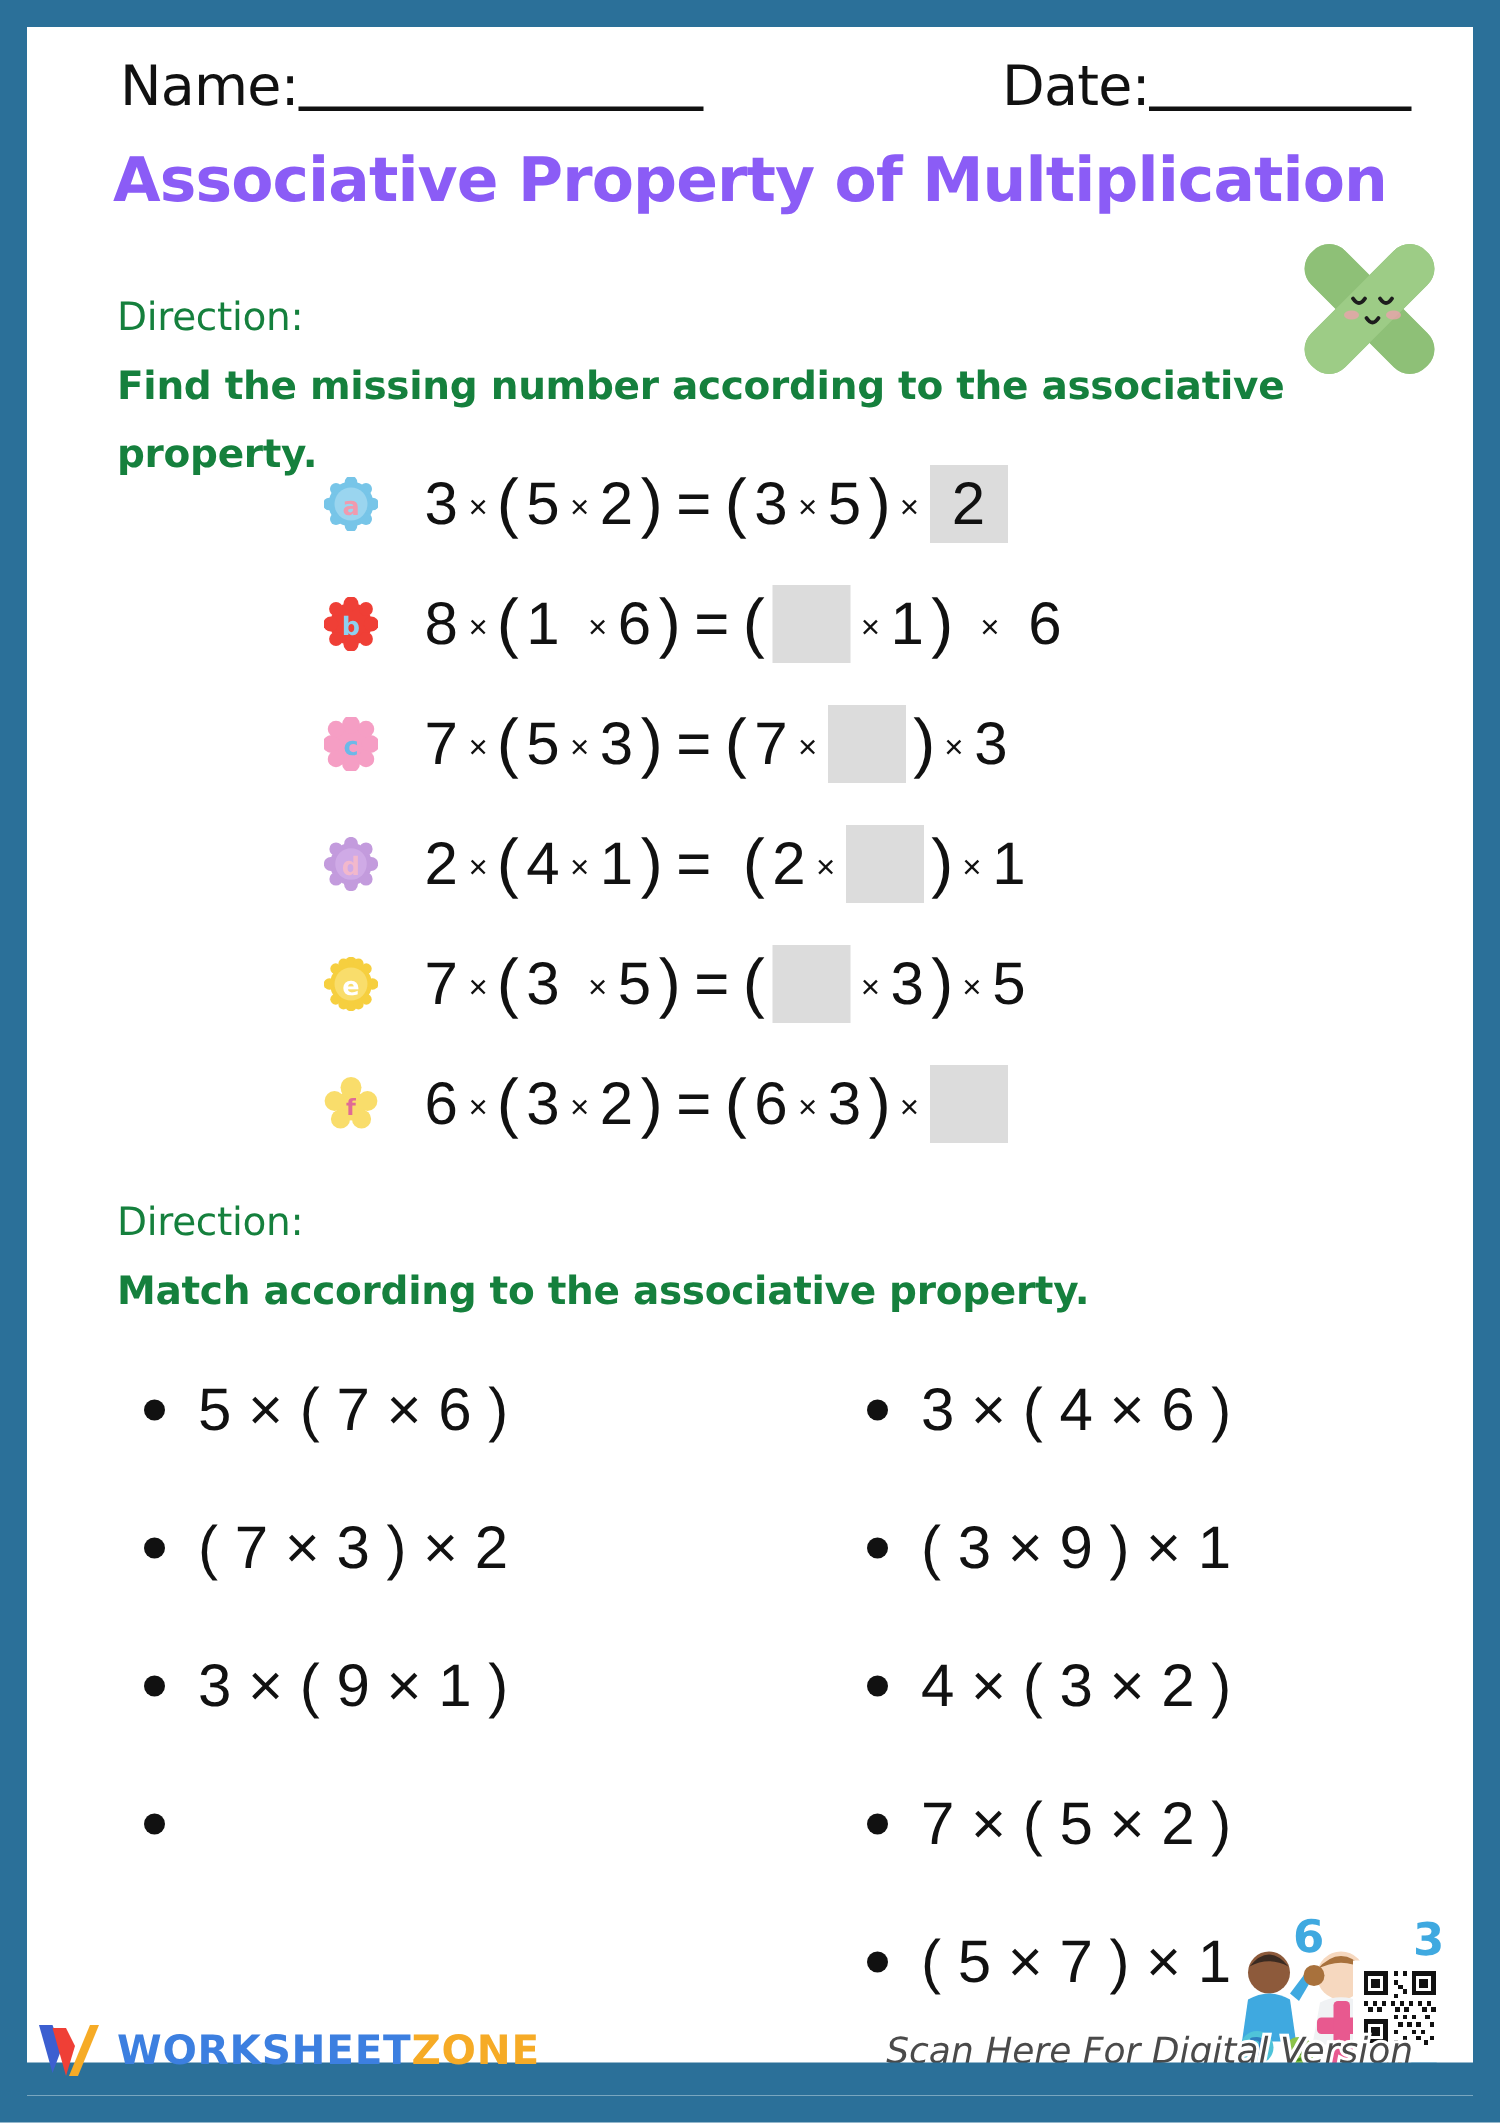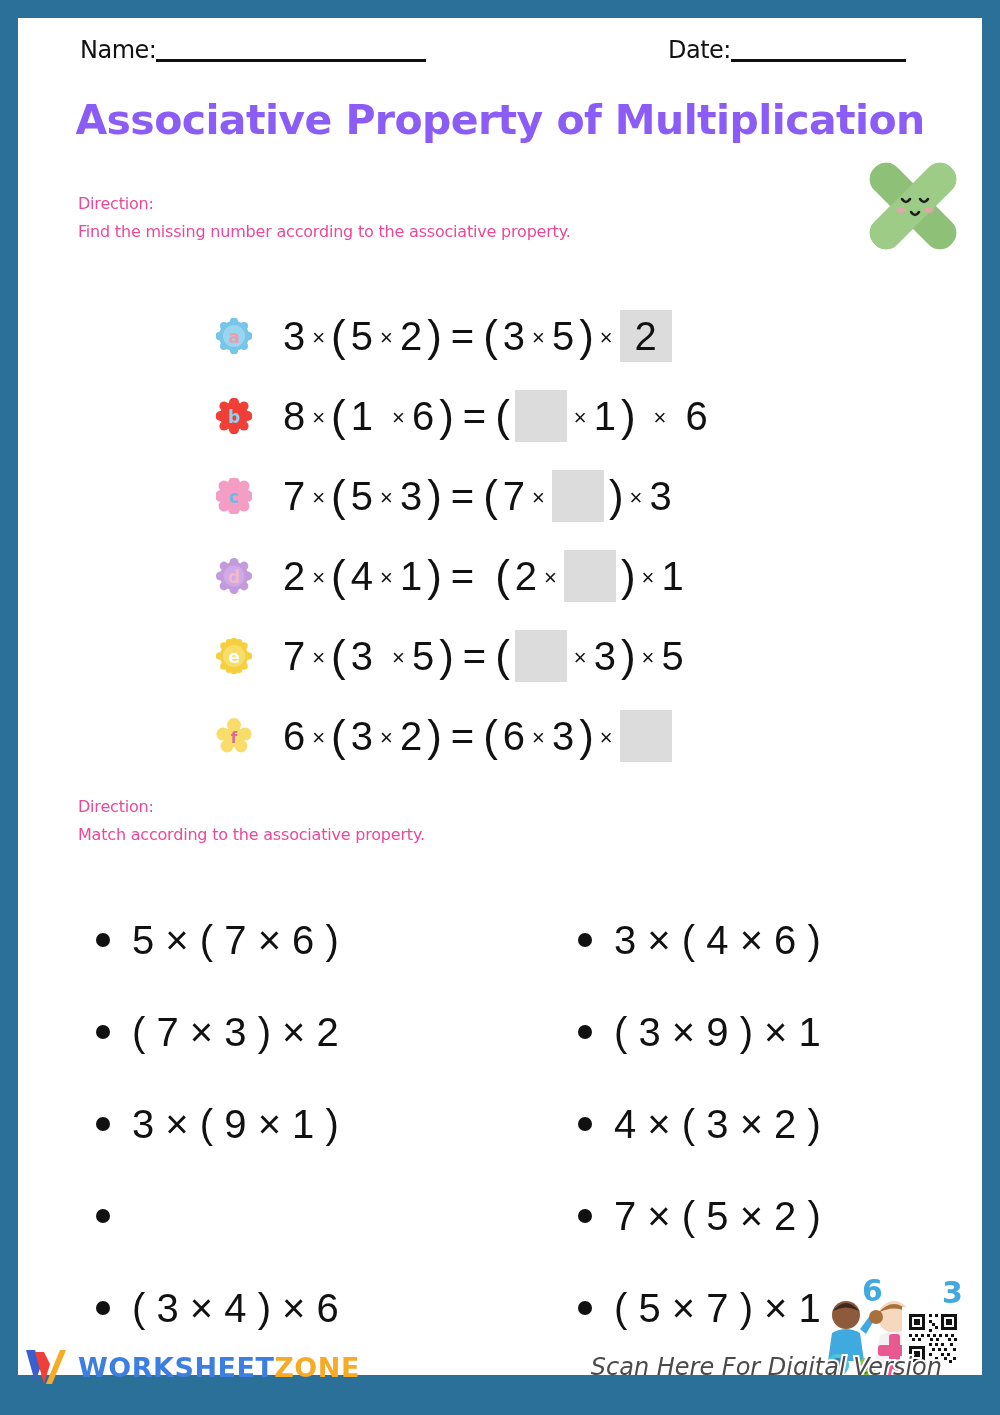--- a/index.html
+++ b/index.html
@@ -34,7 +34,7 @@
   .nd-field {
     position: absolute;
     font-family: "DejaVu Sans", sans-serif;
-    font-size: 24px;
+    font-size: 37px;
     color: #111;
     letter-spacing: -0.5px;
     white-space: nowrap;

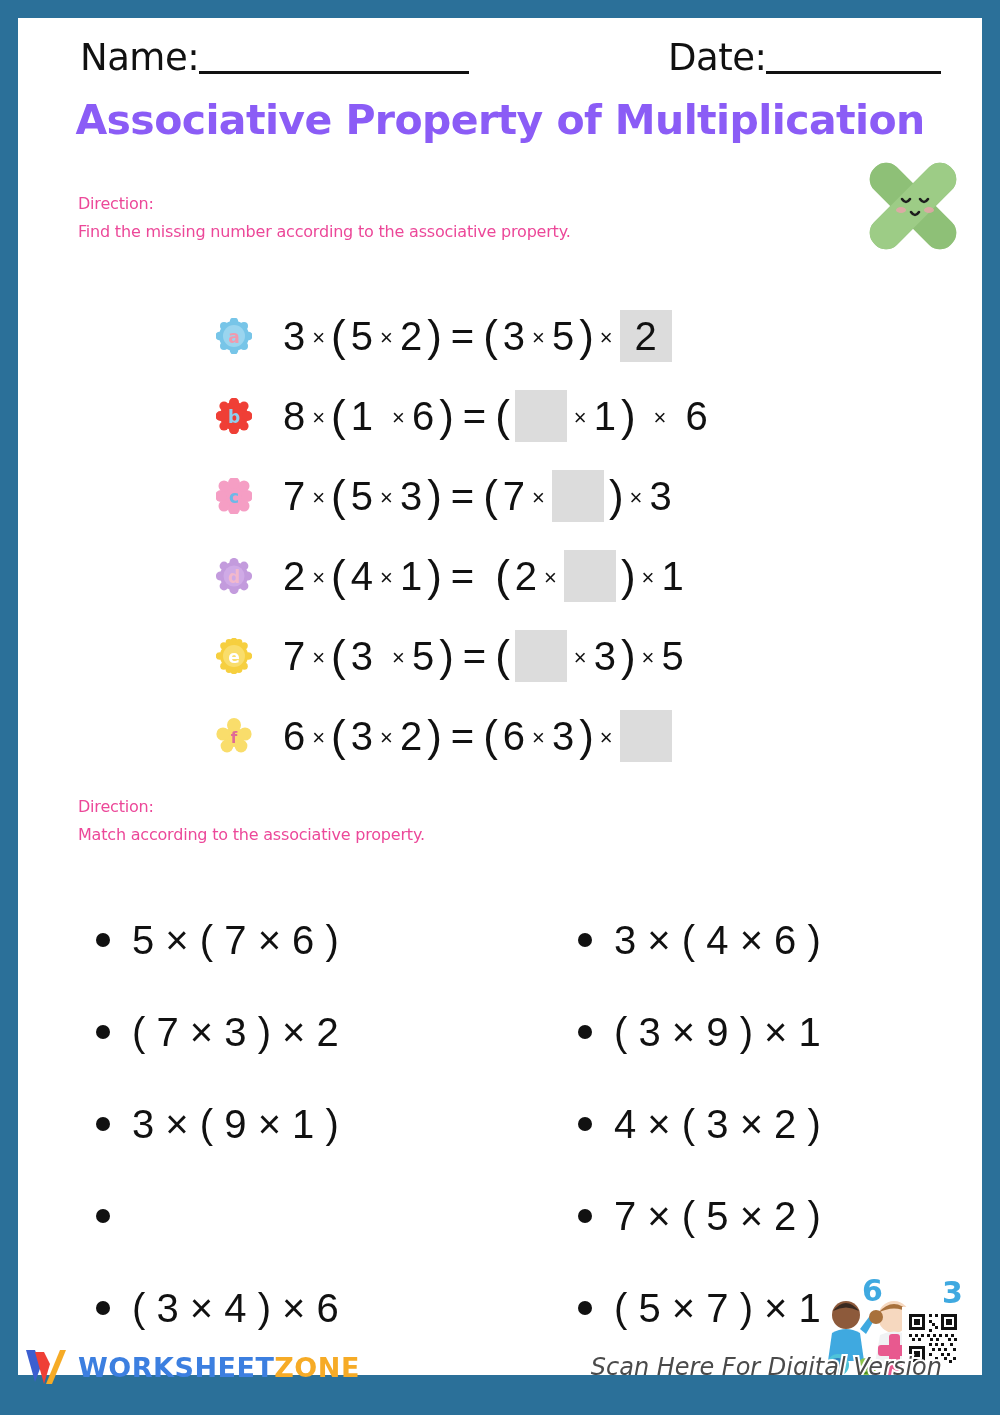--- a/index.html
+++ b/index.html
@@ -77,8 +77,8 @@
     position: absolute;
     left: 60px;
     font-family: "DejaVu Sans", sans-serif;
-    font-size: 16px;
-    color: #ec4899;
+    font-size: 26px;
+    color: #15803d;
     line-height: 1.75;
     letter-spacing: -0.2px;
   }

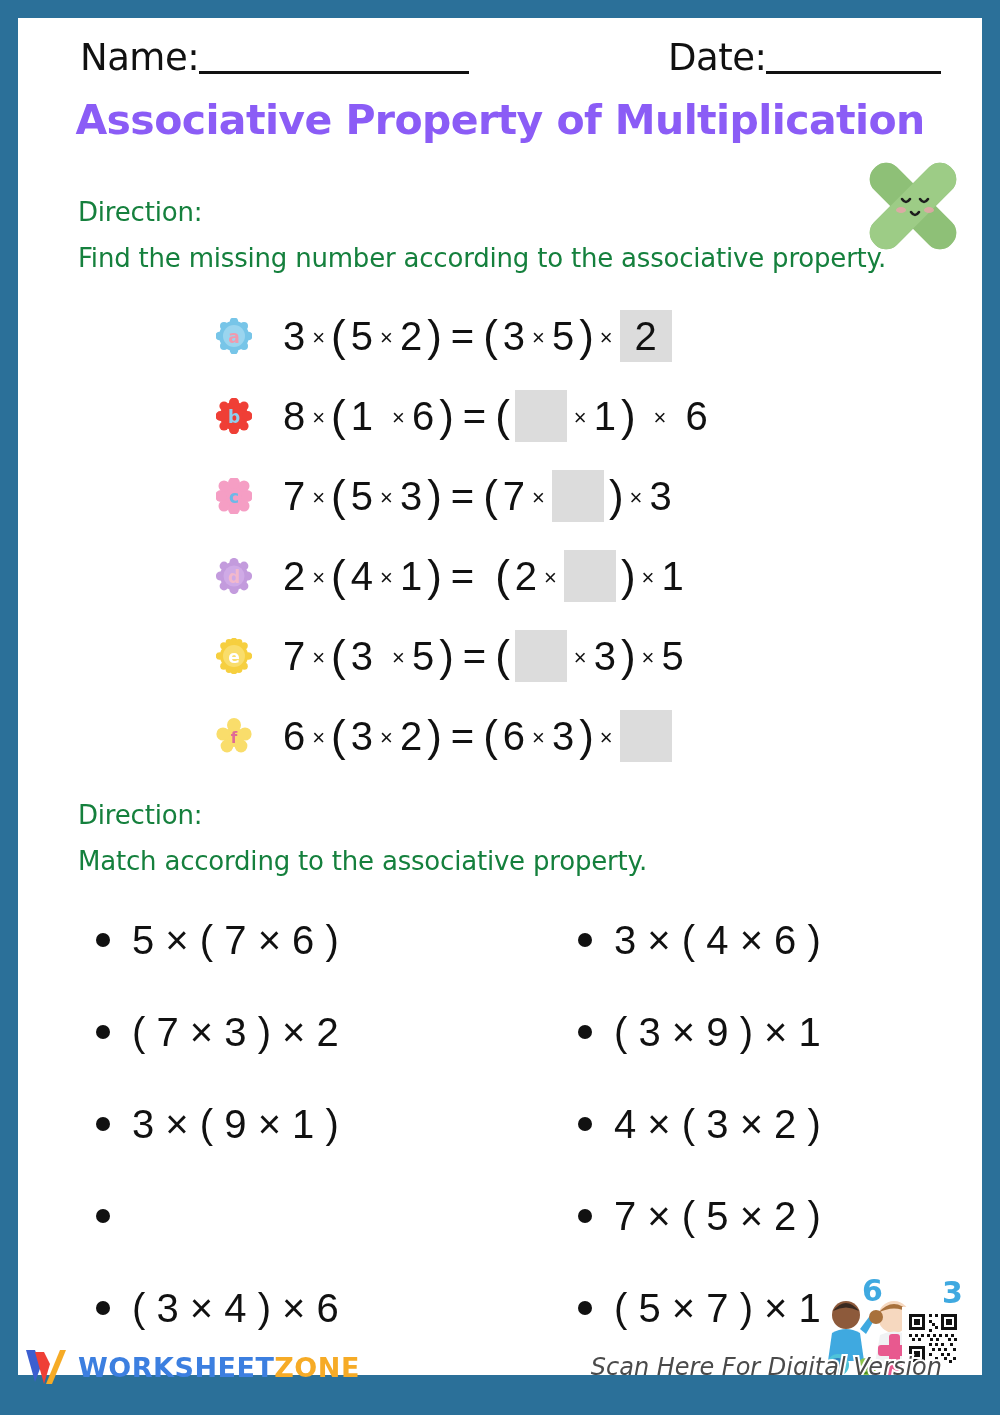--- a/index.html
+++ b/index.html
@@ -83,7 +83,7 @@
     letter-spacing: -0.2px;
   }
   .direction .dir-label { display: block; }
-  .direction .dir-text  { display: block; }
+  .direction .dir-text  { display: block; font-weight: bold; }
   #direction-1 { top: 172px; }
   #direction-2 { top: 775px; }
 

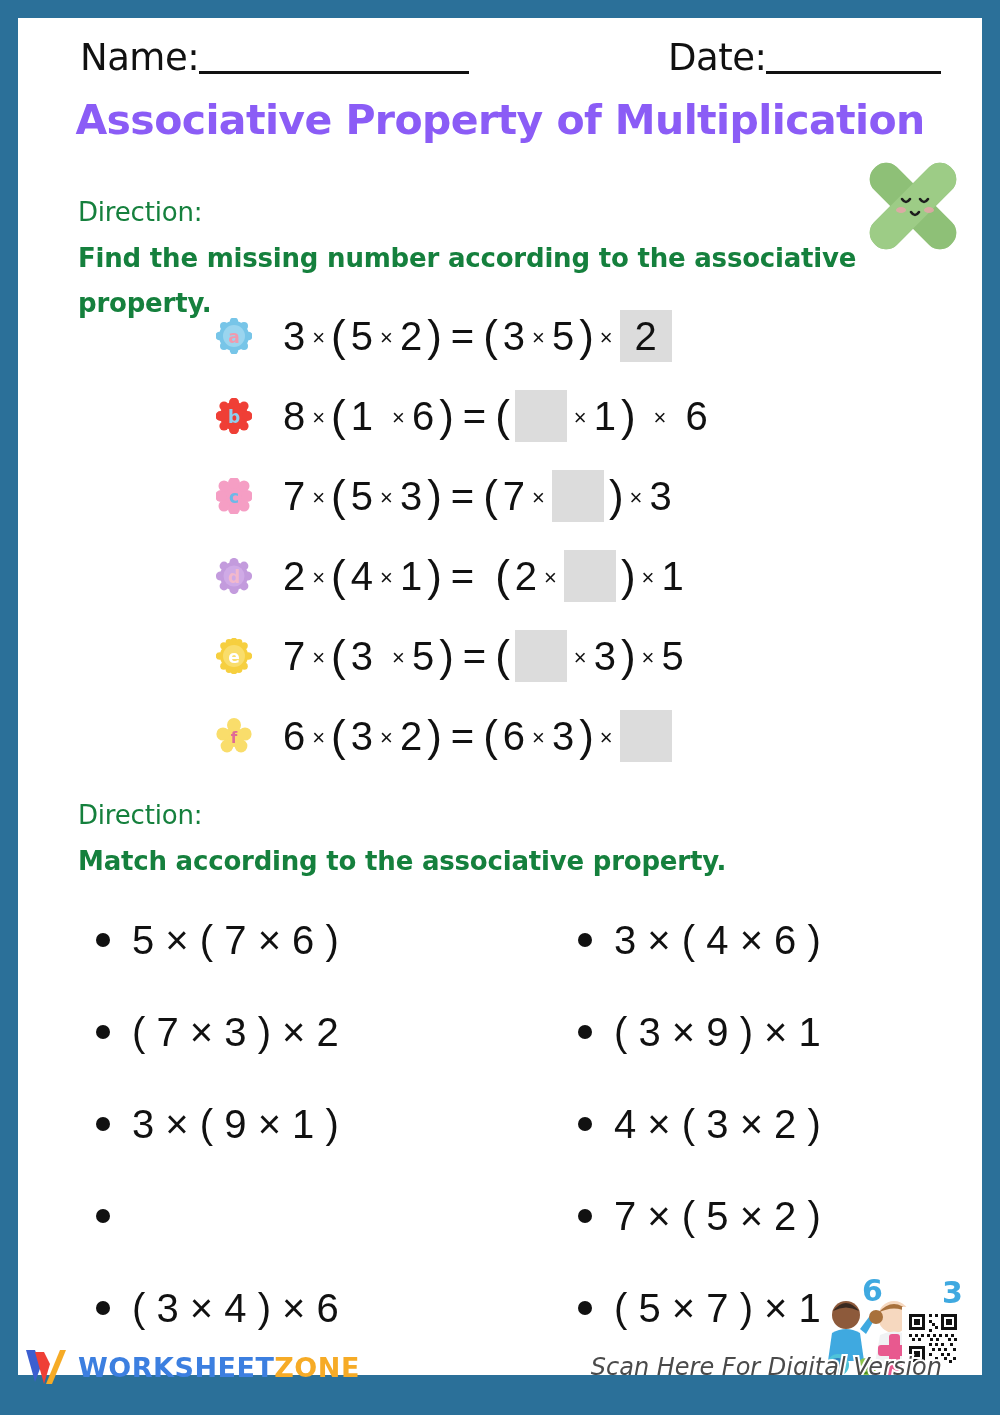--- a/index.html
+++ b/index.html
@@ -524,10 +524,6 @@
       </div>
       <div class="match-item">
         <span class="bullet"></span>
-      </div>
-      <div class="match-item">
-        <span class="bullet"></span>
-        <span>( 3 × 4 ) × 6</span>
       </div>
     </div>
 

